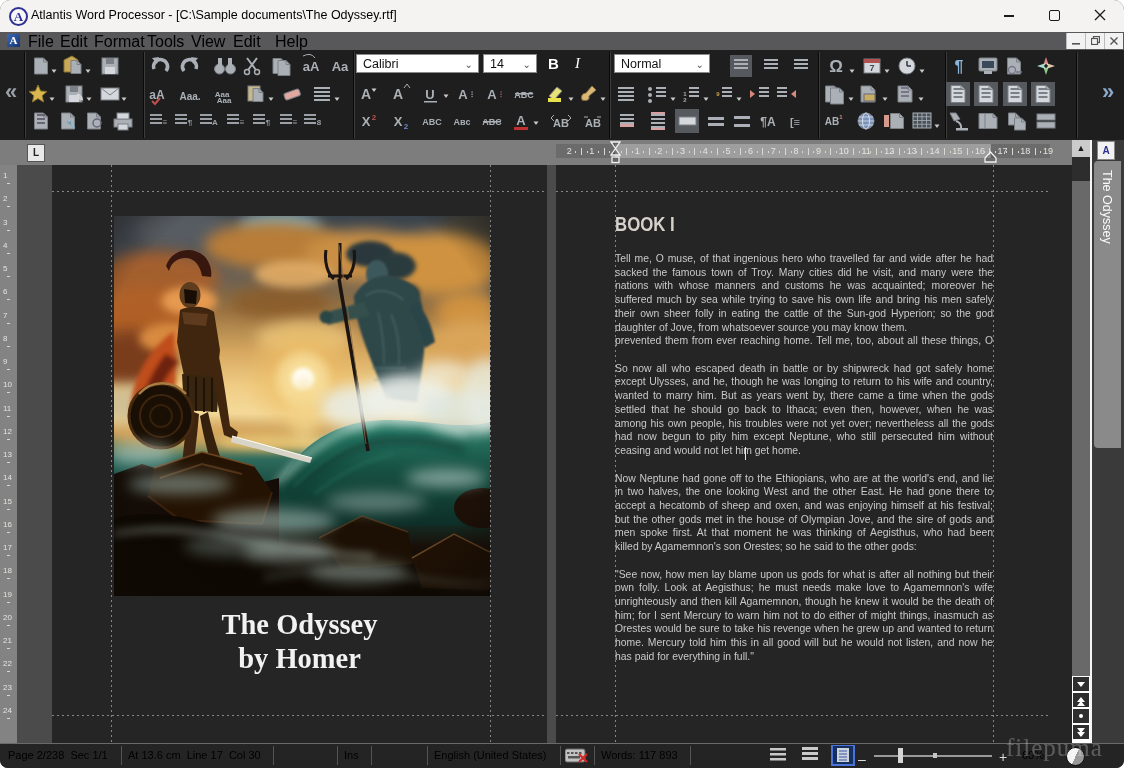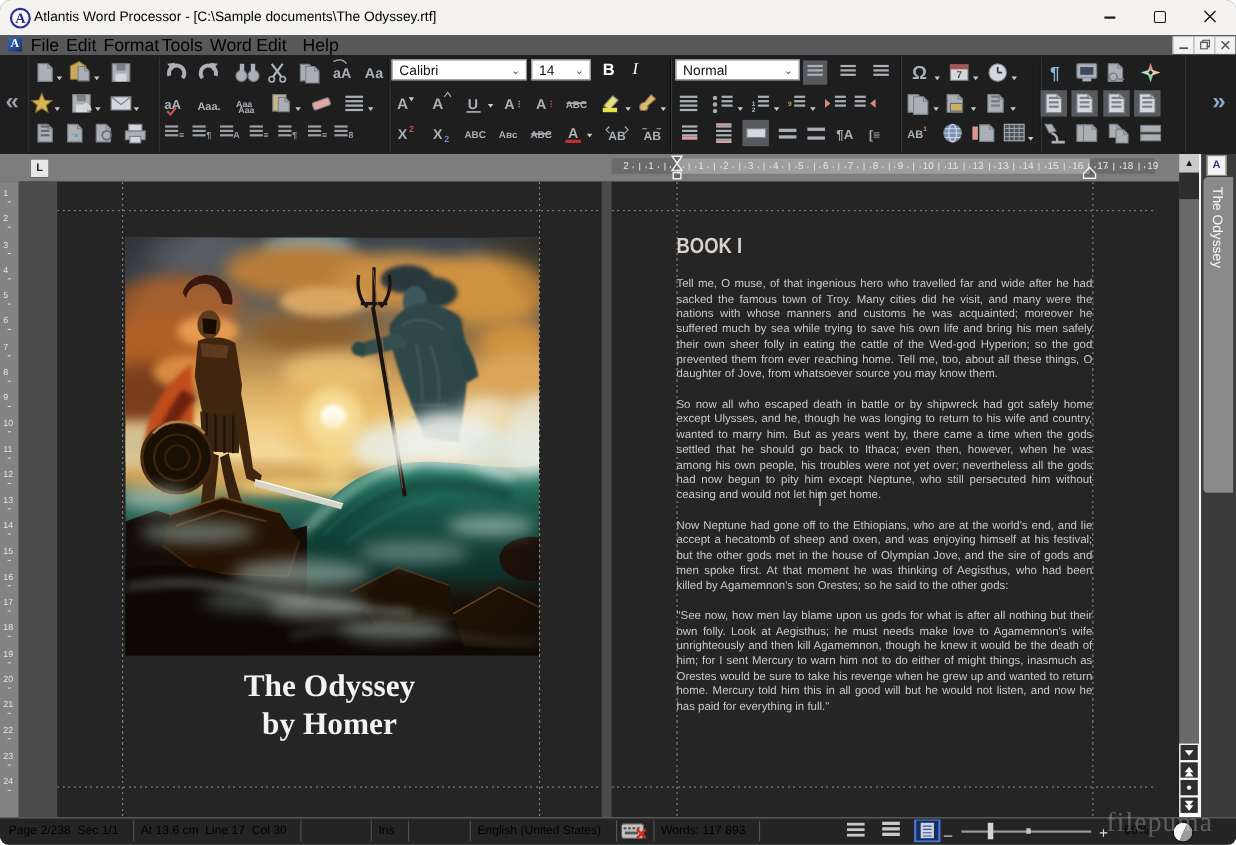--- a/index.html
+++ b/index.html
@@ -64,7 +64,7 @@
   <div class="abs mi" style="left:60px;">Edit</div>
   <div class="abs mi" style="left:94px;">Format</div>
   <div class="abs mi" style="left:147px;">Tools</div>
-  <div class="abs mi" style="left:191px;">Word</div>
+  <div class="abs mi" style="left:191px;">View</div>
   <div class="abs mi" style="left:233px;">Edit</div>
   <div class="abs mi" style="left:275px;">Help</div>
   <div class="abs mdibtn" style="left:1066px;"><svg width="8" height="8" style="margin-top:5px;">

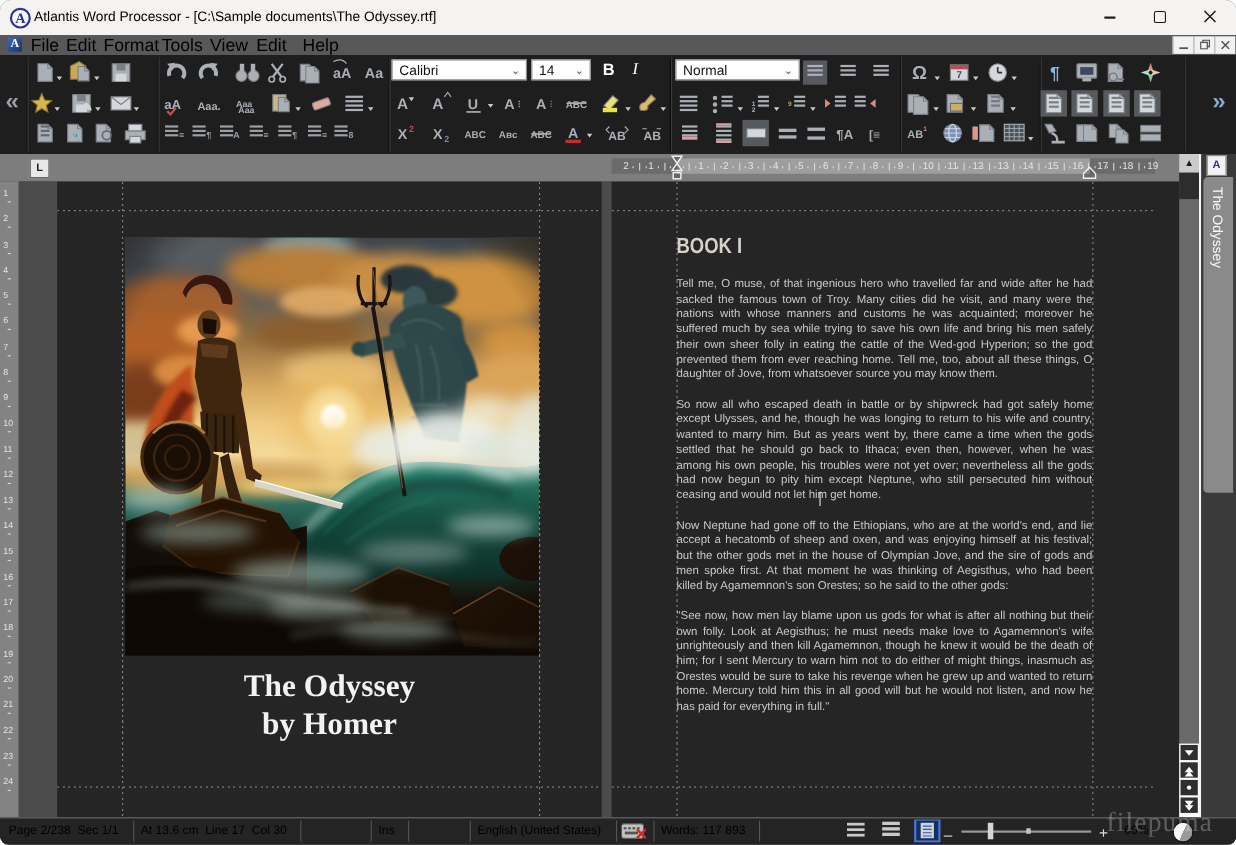--- a/index.html
+++ b/index.html
@@ -92,7 +92,7 @@
     <div class="combo" style="left:483px;width:54px;">14<span class="cv">⌄</span></div>
     <div class="abs" style="left:548px;top:5px;color:#fff;font-weight:bold;font-size:15px;">B</div>
     <div class="abs" style="left:575px;top:5px;color:#fff;font-style:italic;font-size:15px;font-family:'Liberation Serif',serif;">I</div>
-    <div class="combo" style="left:614px;width:113px;">Normal<span class="cv">⌄</span></div>
+    <div class="combo" style="left:614px;width:96px;">Normal<span class="cv">⌄</span></div>
     <svg id="tbsvg" width="1124" height="90" style="position:absolute;left:0;top:0;">
         <path d="M34.5 8 h9 l4 4 v12 h-13 z" fill="#aab0b6" stroke="#7a8086" stroke-width="1"></path>
         <path d="M43.5 8 v4 h4" fill="none" stroke="#7a8086" stroke-width="1"></path>

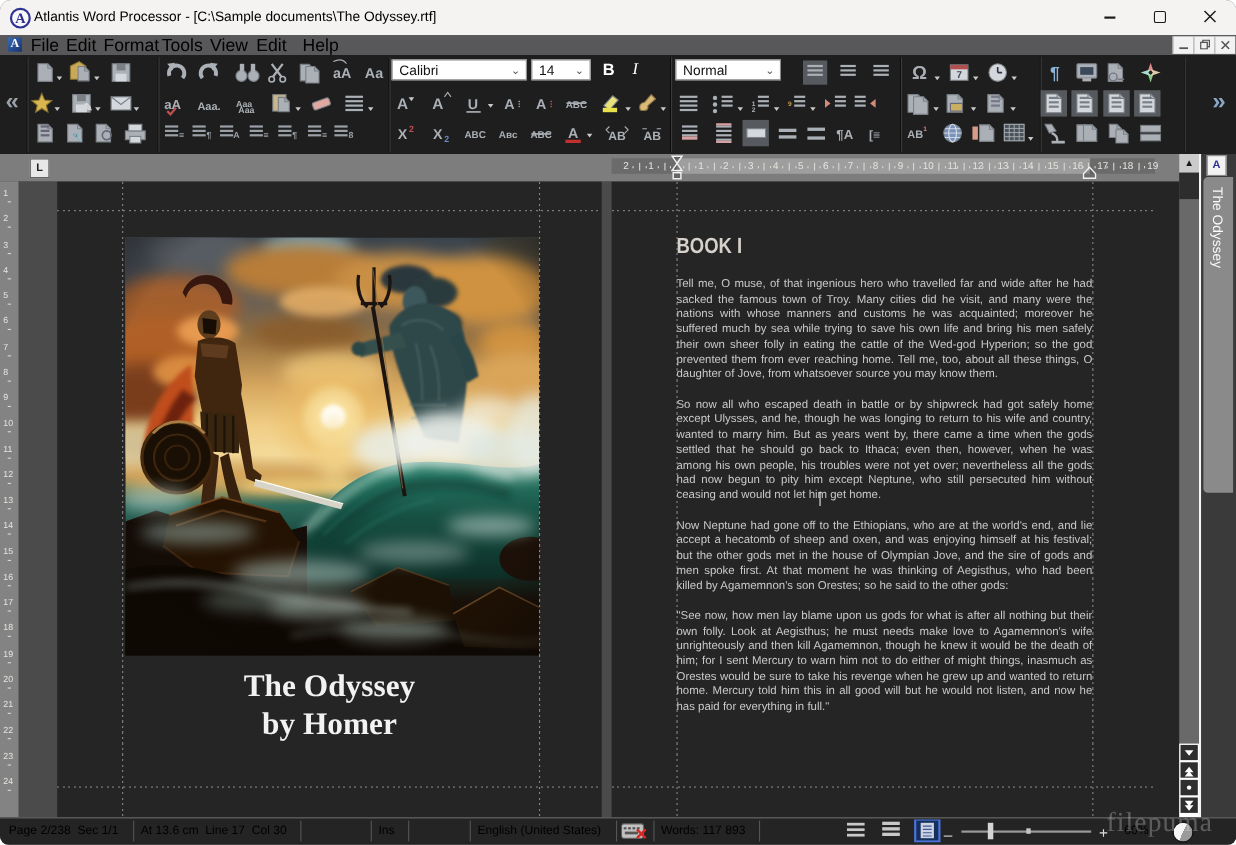--- a/index.html
+++ b/index.html
@@ -560,7 +560,7 @@
             <div class="jl">sacked the famous town of Troy. Many cities did he visit, and many were the</div>
             <div class="jl">nations with whose manners and customs he was acquainted; moreover he</div>
             <div class="jl">suffered much by sea while trying to save his own life and bring his men safely</div>
-            <div class="jl">their own sheer folly in eating the cattle of the Wed-god Hyperion; so the god</div>
+            <div class="jl">their own sheer folly in eating the cattle of the Sun-god Hyperion; so the god</div>
             <div class="jl">prevented them from ever reaching home. Tell me, too, about all these things, O</div>
             <div class="jl jend">daughter of Jove, from whatsoever source you may know them.</div>
           </div>

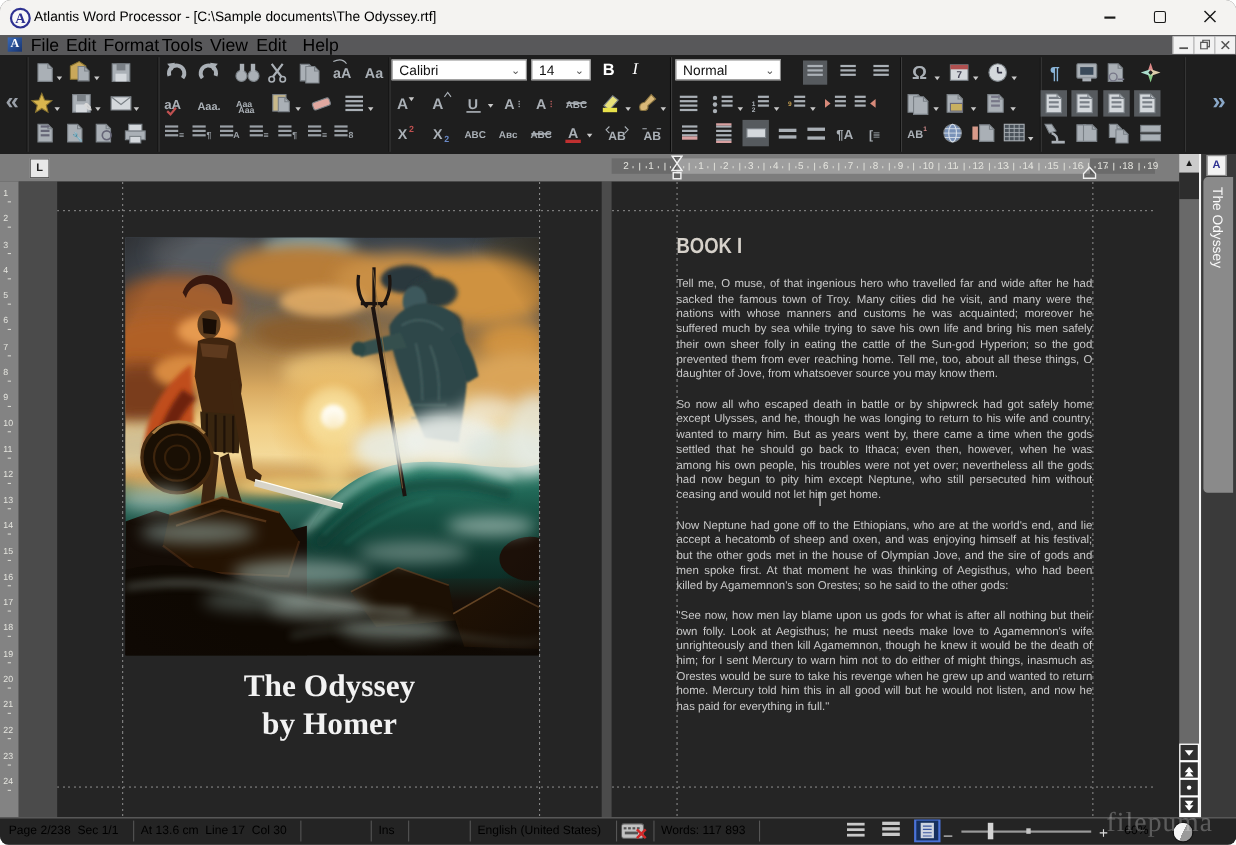--- a/index.html
+++ b/index.html
@@ -561,8 +561,8 @@
             <div class="jl">nations with whose manners and customs he was acquainted; moreover he</div>
             <div class="jl">suffered much by sea while trying to save his own life and bring his men safely</div>
             <div class="jl">their own sheer folly in eating the cattle of the Sun-god Hyperion; so the god</div>
+            <div class="jl jend">daughter of Jove, from whatsoever source you may know them.</div>
             <div class="jl">prevented them from ever reaching home. Tell me, too, about all these things, O</div>
-            <div class="jl jend">daughter of Jove, from whatsoever source you may know them.</div>
           </div>
           <div style="margin-bottom:13.72px;">
             <div class="jl">So now all who escaped death in battle or by shipwreck had got safely home</div>

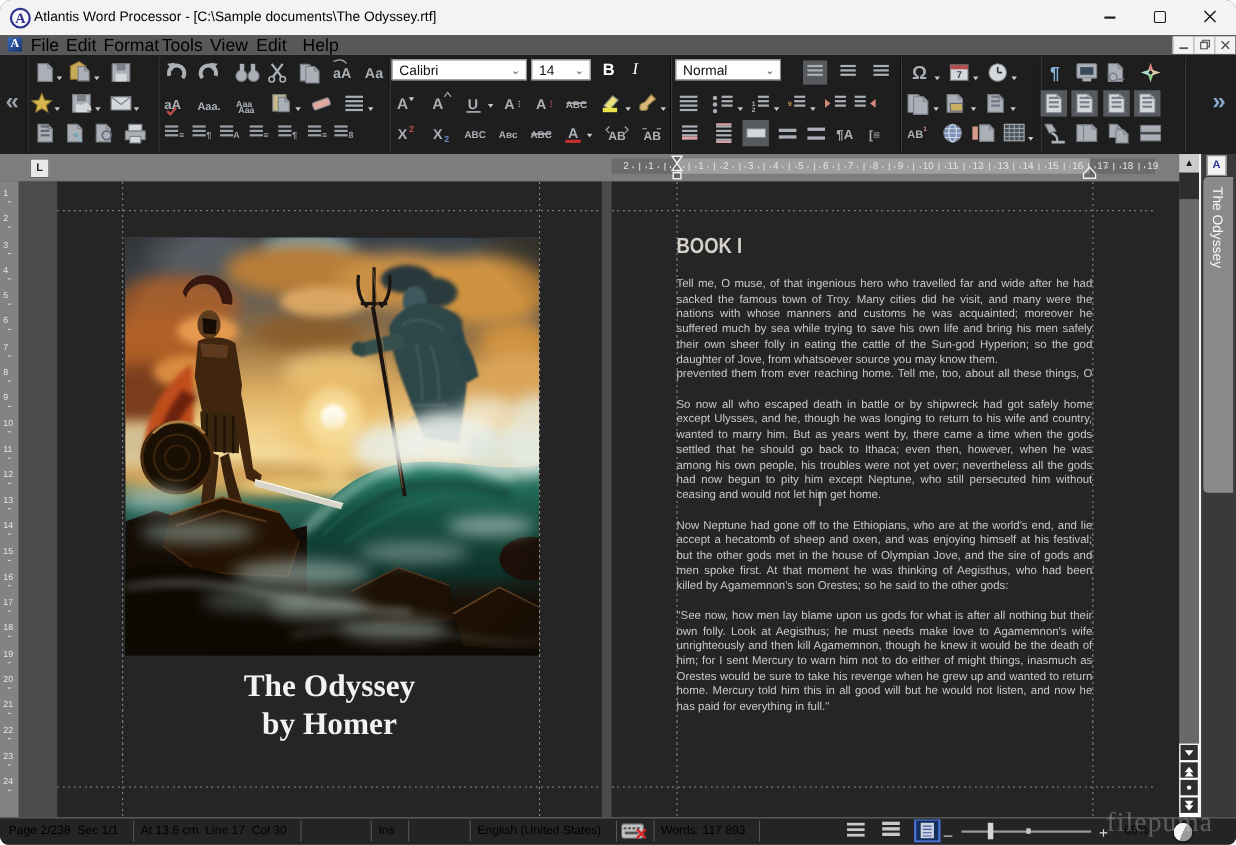--- a/index.html
+++ b/index.html
@@ -575,6 +575,7 @@
           </div>
           <div style="margin-bottom:13.72px;">
             <div class="jl">Now Neptune had gone off to the Ethiopians, who are at the world's end, and lie</div>
+            <div class="jl">in two halves, the one looking West and the other East. He had gone there to</div>
             <div class="jl">accept a hecatomb of sheep and oxen, and was enjoying himself at his festival;</div>
             <div class="jl">but the other gods met in the house of Olympian Jove, and the sire of gods and</div>
             <div class="jl">men spoke first. At that moment he was thinking of Aegisthus, who had been</div>

